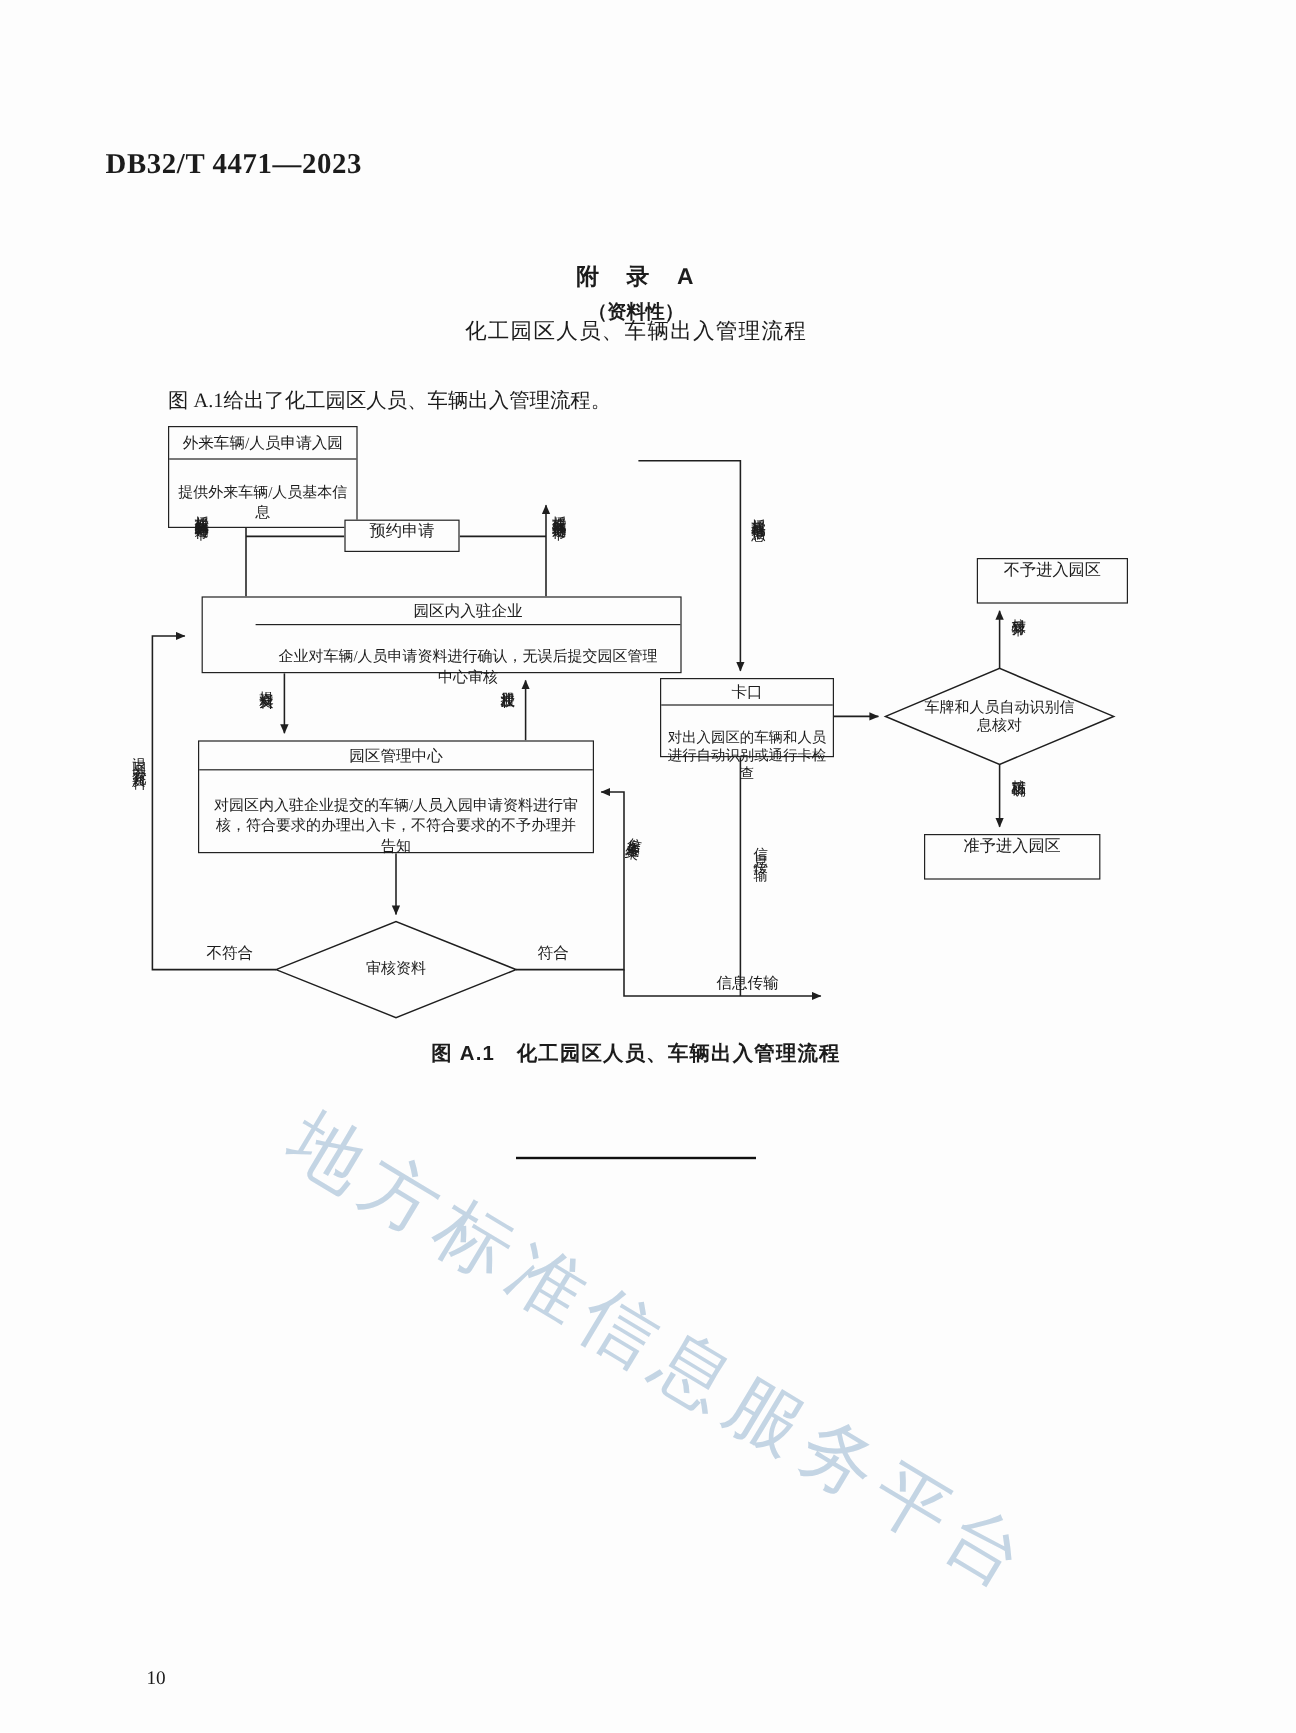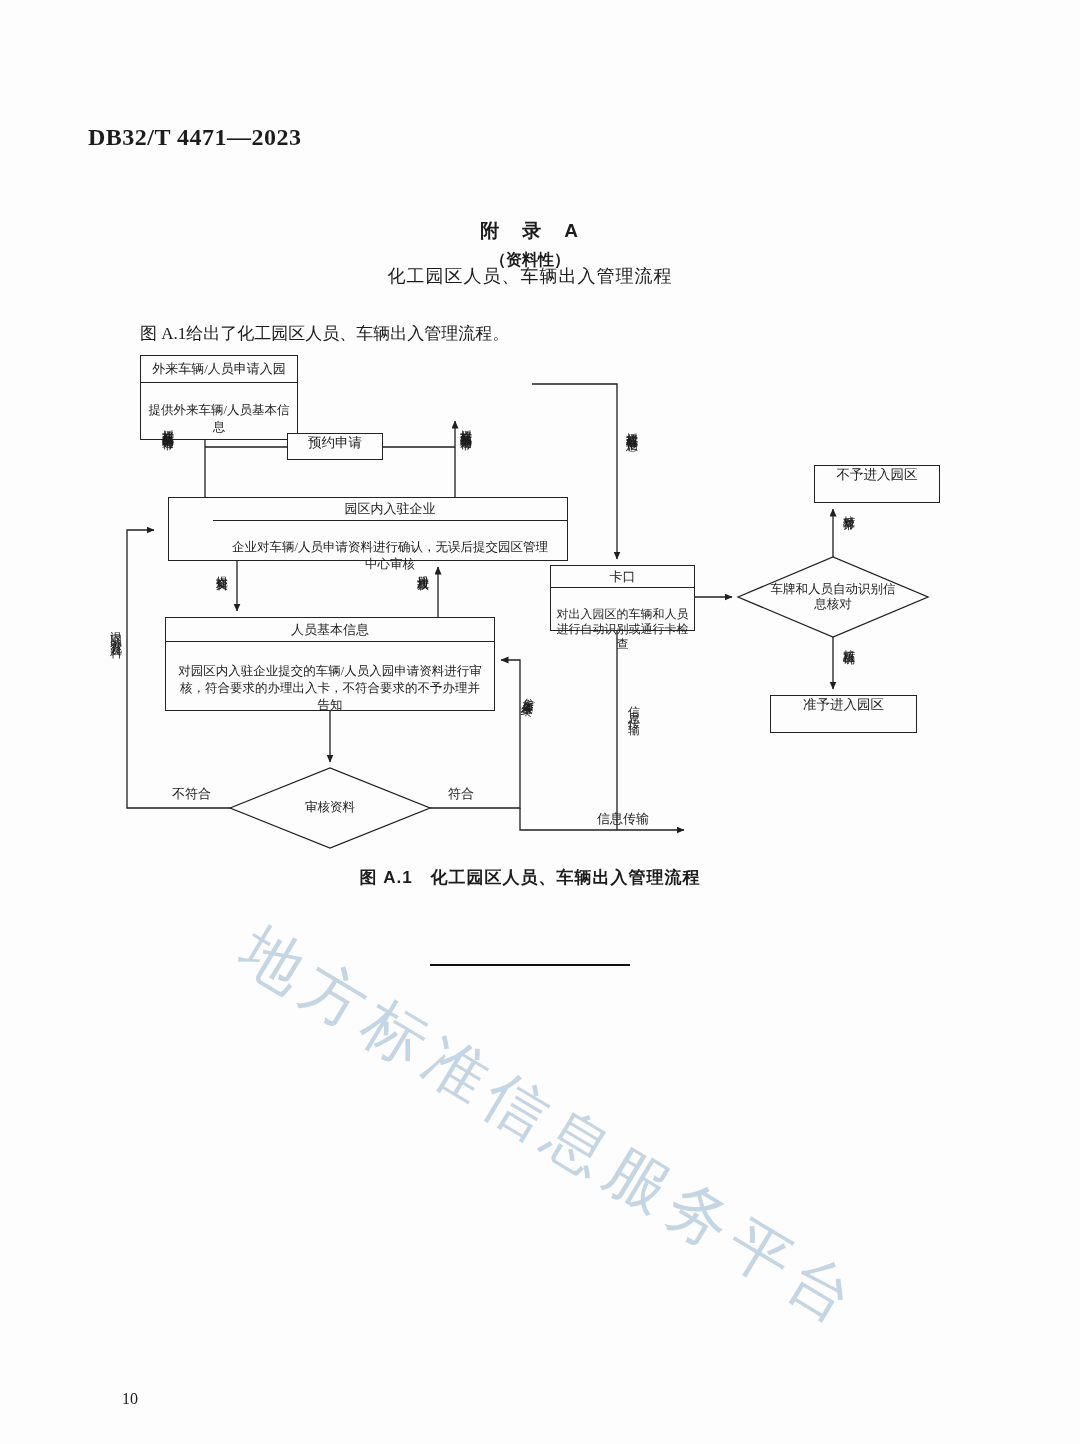--- a/index.html
+++ b/index.html
@@ -114,7 +114,7 @@
   </div>
 
   <div class="node" style="left:165px; top:617px; width:330px; height:94px;">
-    <div class="t" style="line-height:23px;">人员基本信息</div>
+    <div class="t" style="line-height:23px;">园区管理中心</div>
     <div class="b" style="padding:5px 12px;">对园区内入驻企业提交的车辆/人员入园申请资料进行审核，符合要求的办理出入卡，不符合要求的不予办理并告知</div>
   </div>
 

